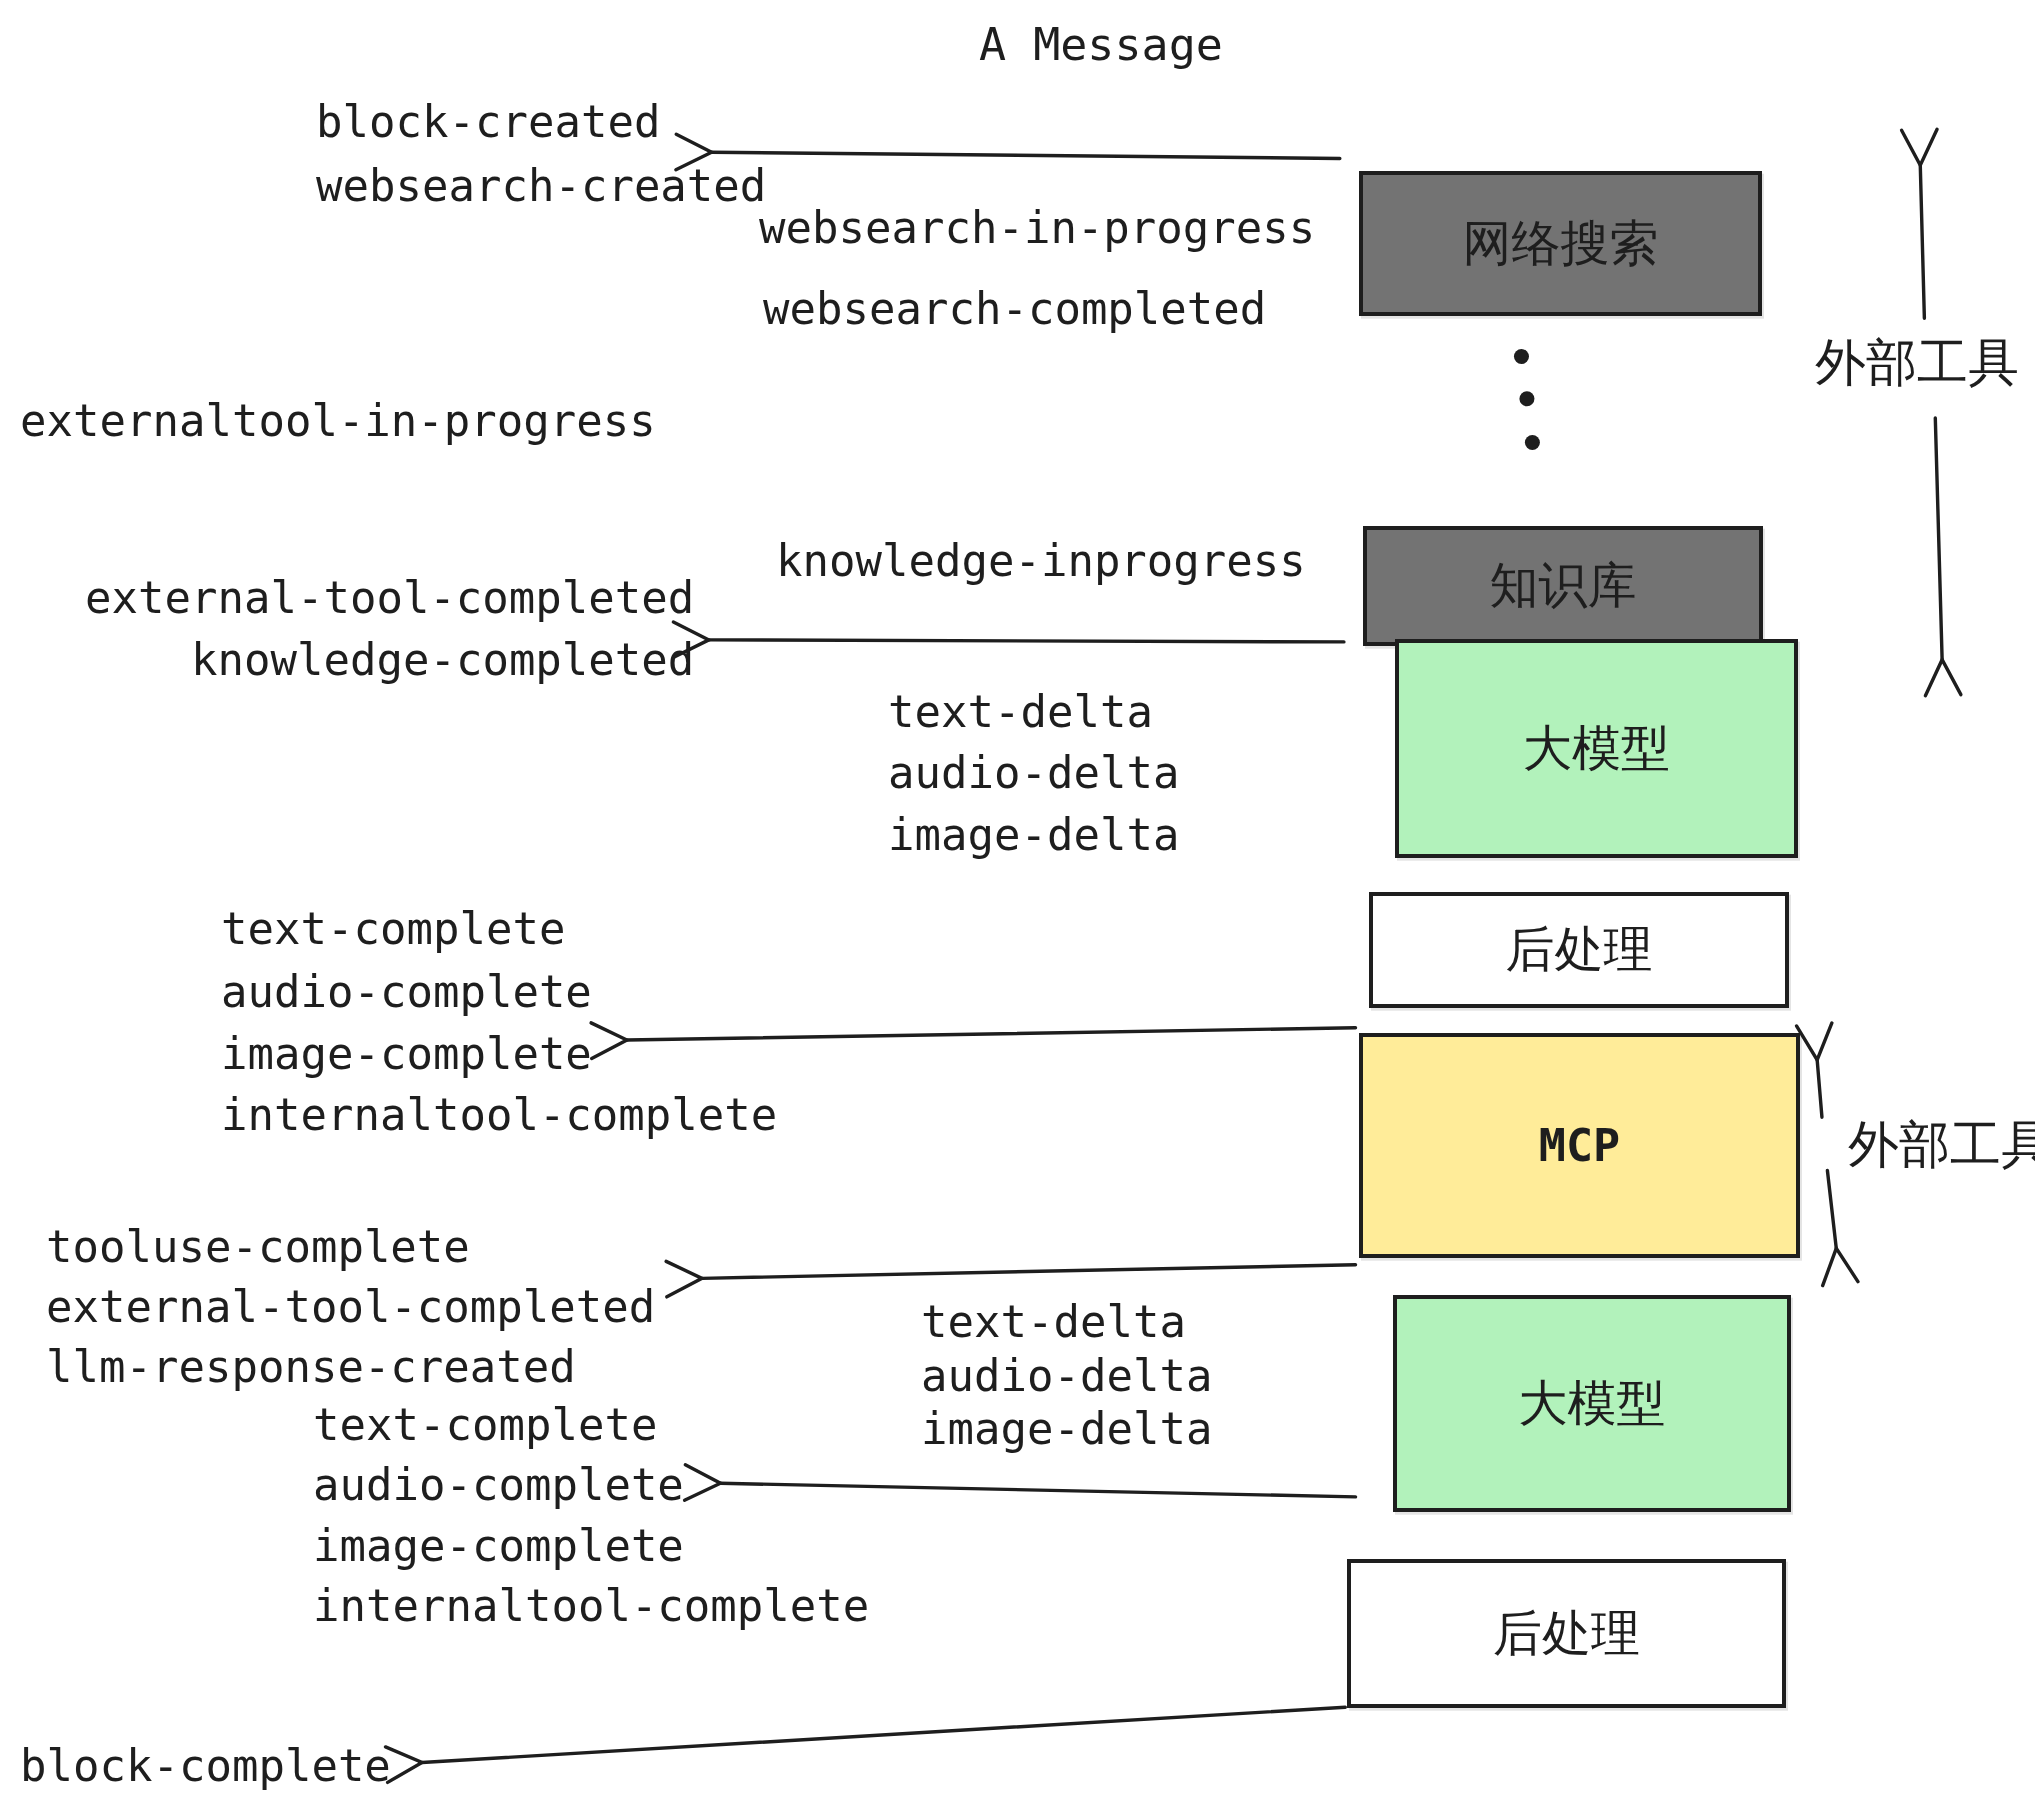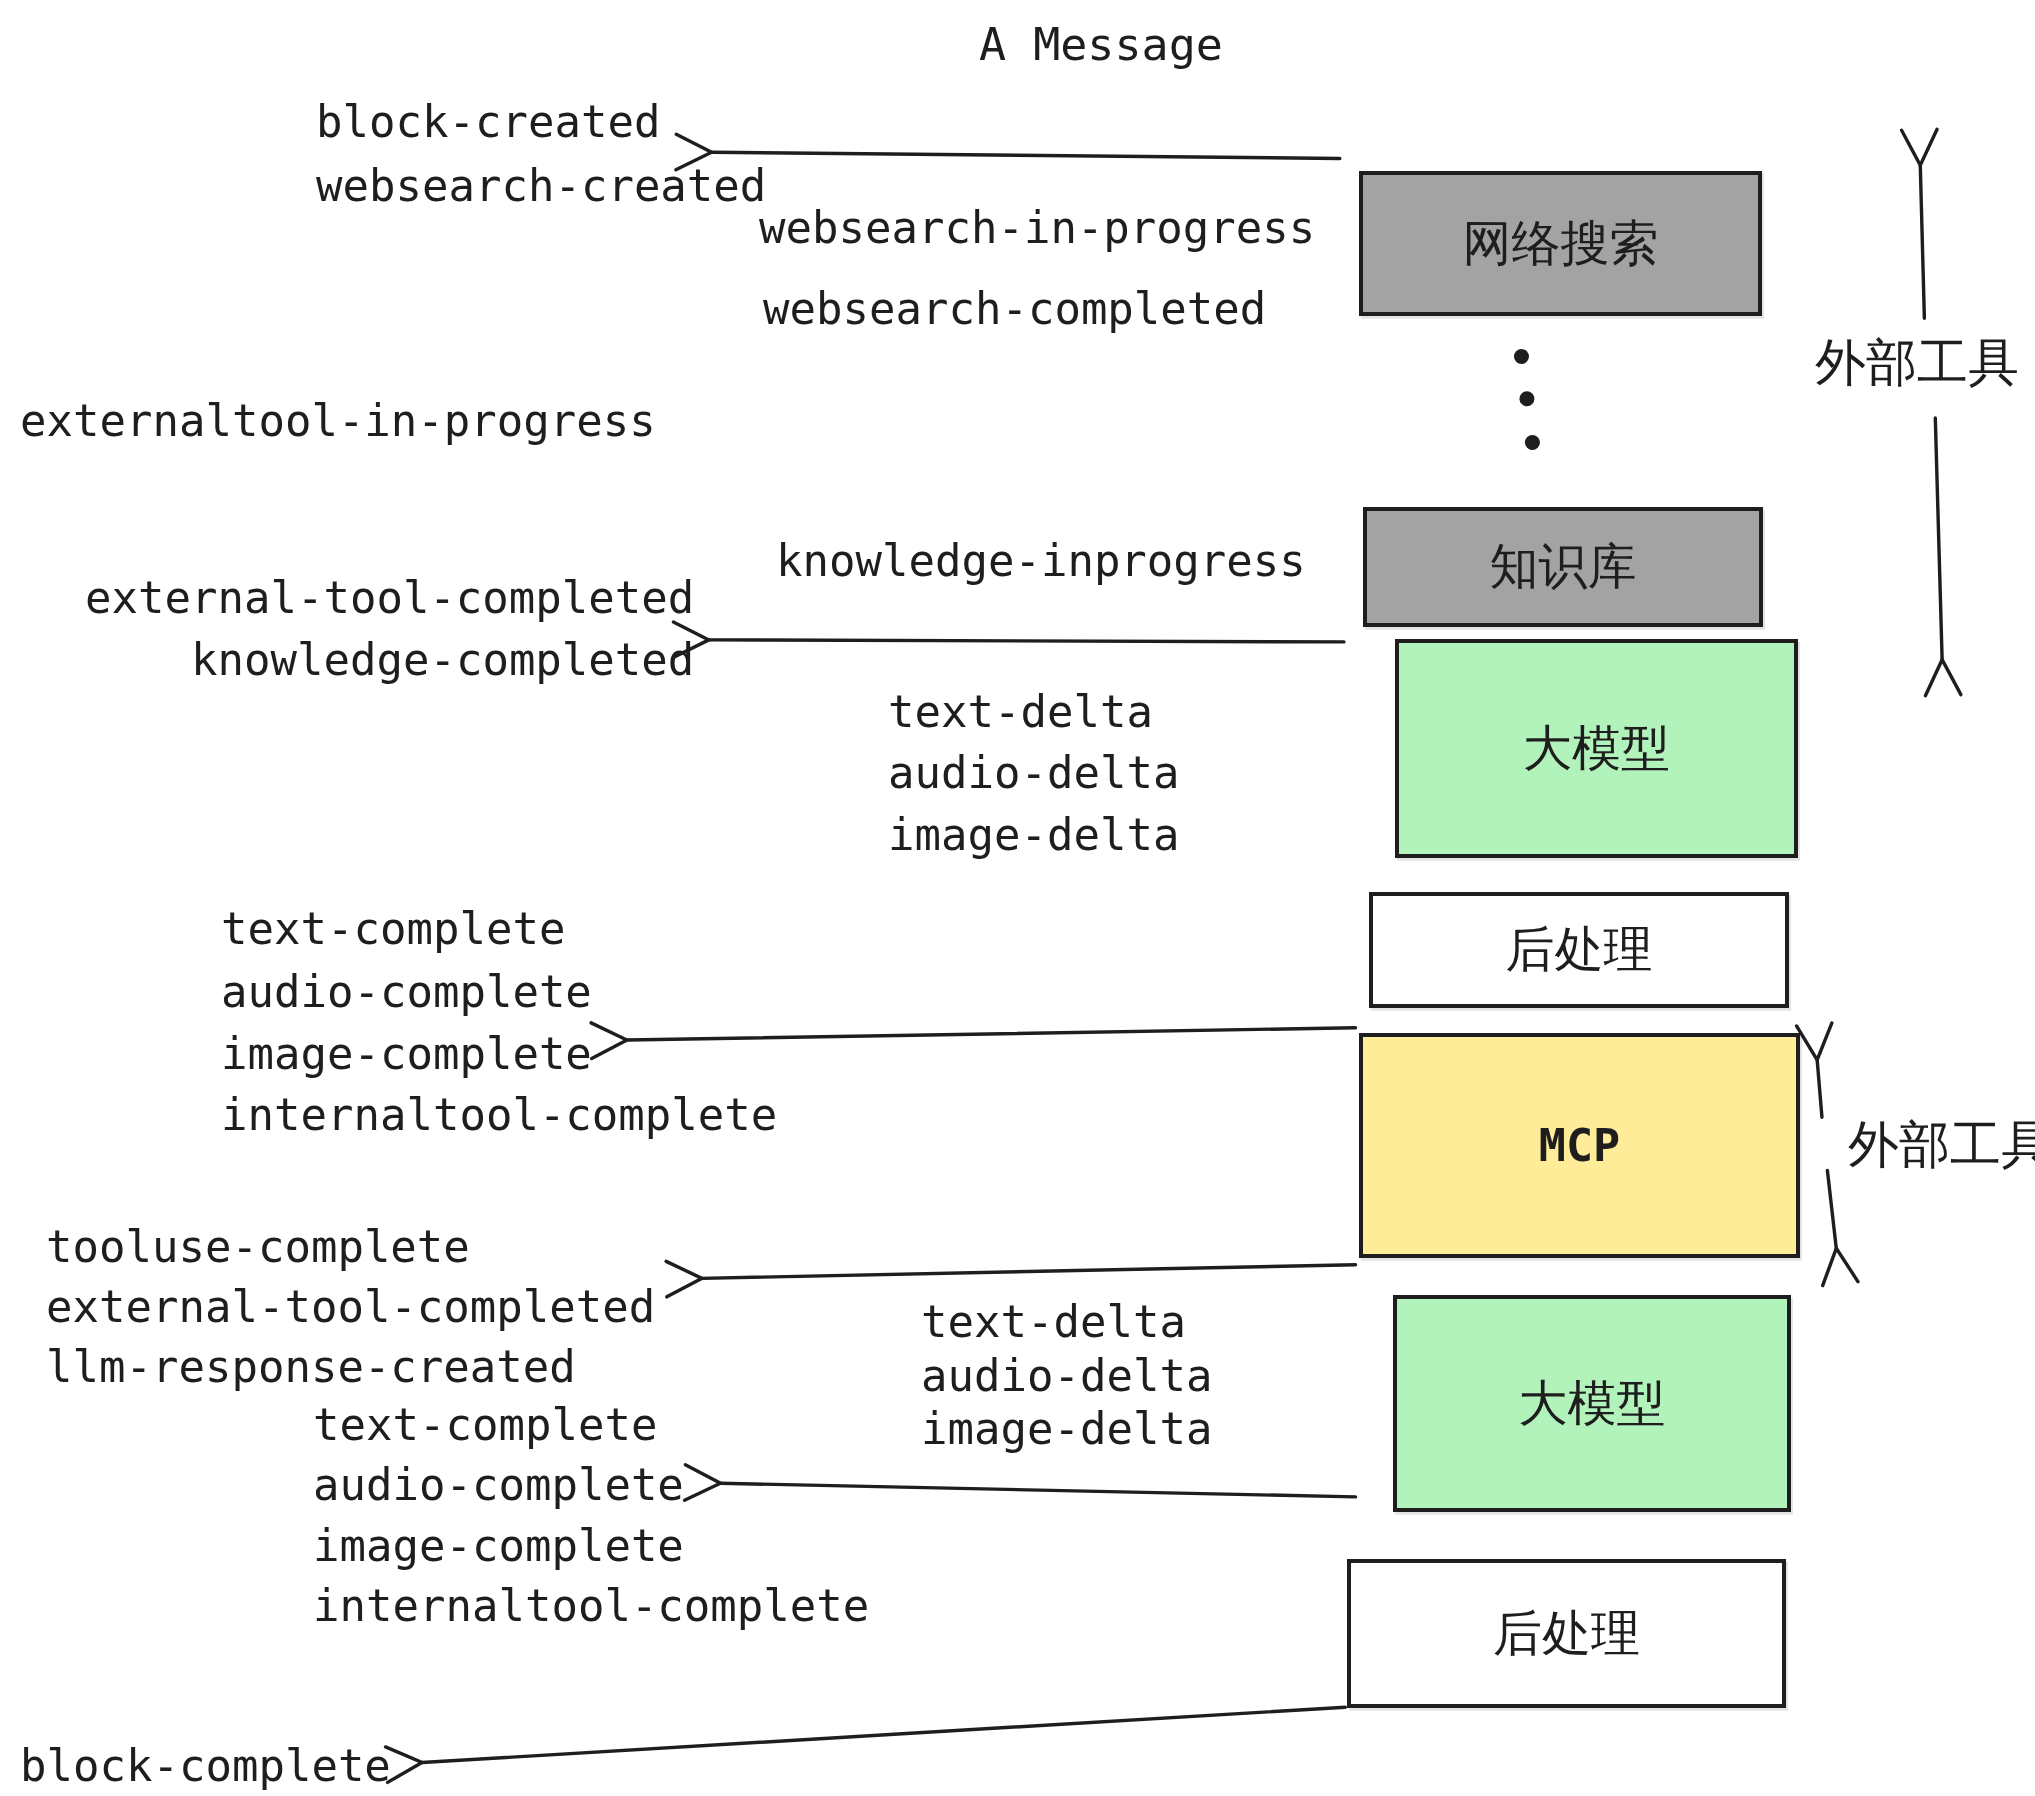--- a/index.html
+++ b/index.html
@@ -14,7 +14,7 @@
        font-family:"DejaVu Sans",sans-serif;font-size:49px;white-space:nowrap;
        box-shadow:2px 2.7px 0 rgba(30,30,30,0.12);}
   .box.mono{font-family:"DejaVu Sans Mono",monospace;font-size:45px;font-weight:bold;}
-  .fill-pink{background:#a3a3a3;}
+  .fill-pink{background:#737373;}
   .fill-green{background:#b2f2bb;margin-left:32px;}
   .fill-yellow{background:#ffec99;}
   .fill-white{background:#ffffff;}

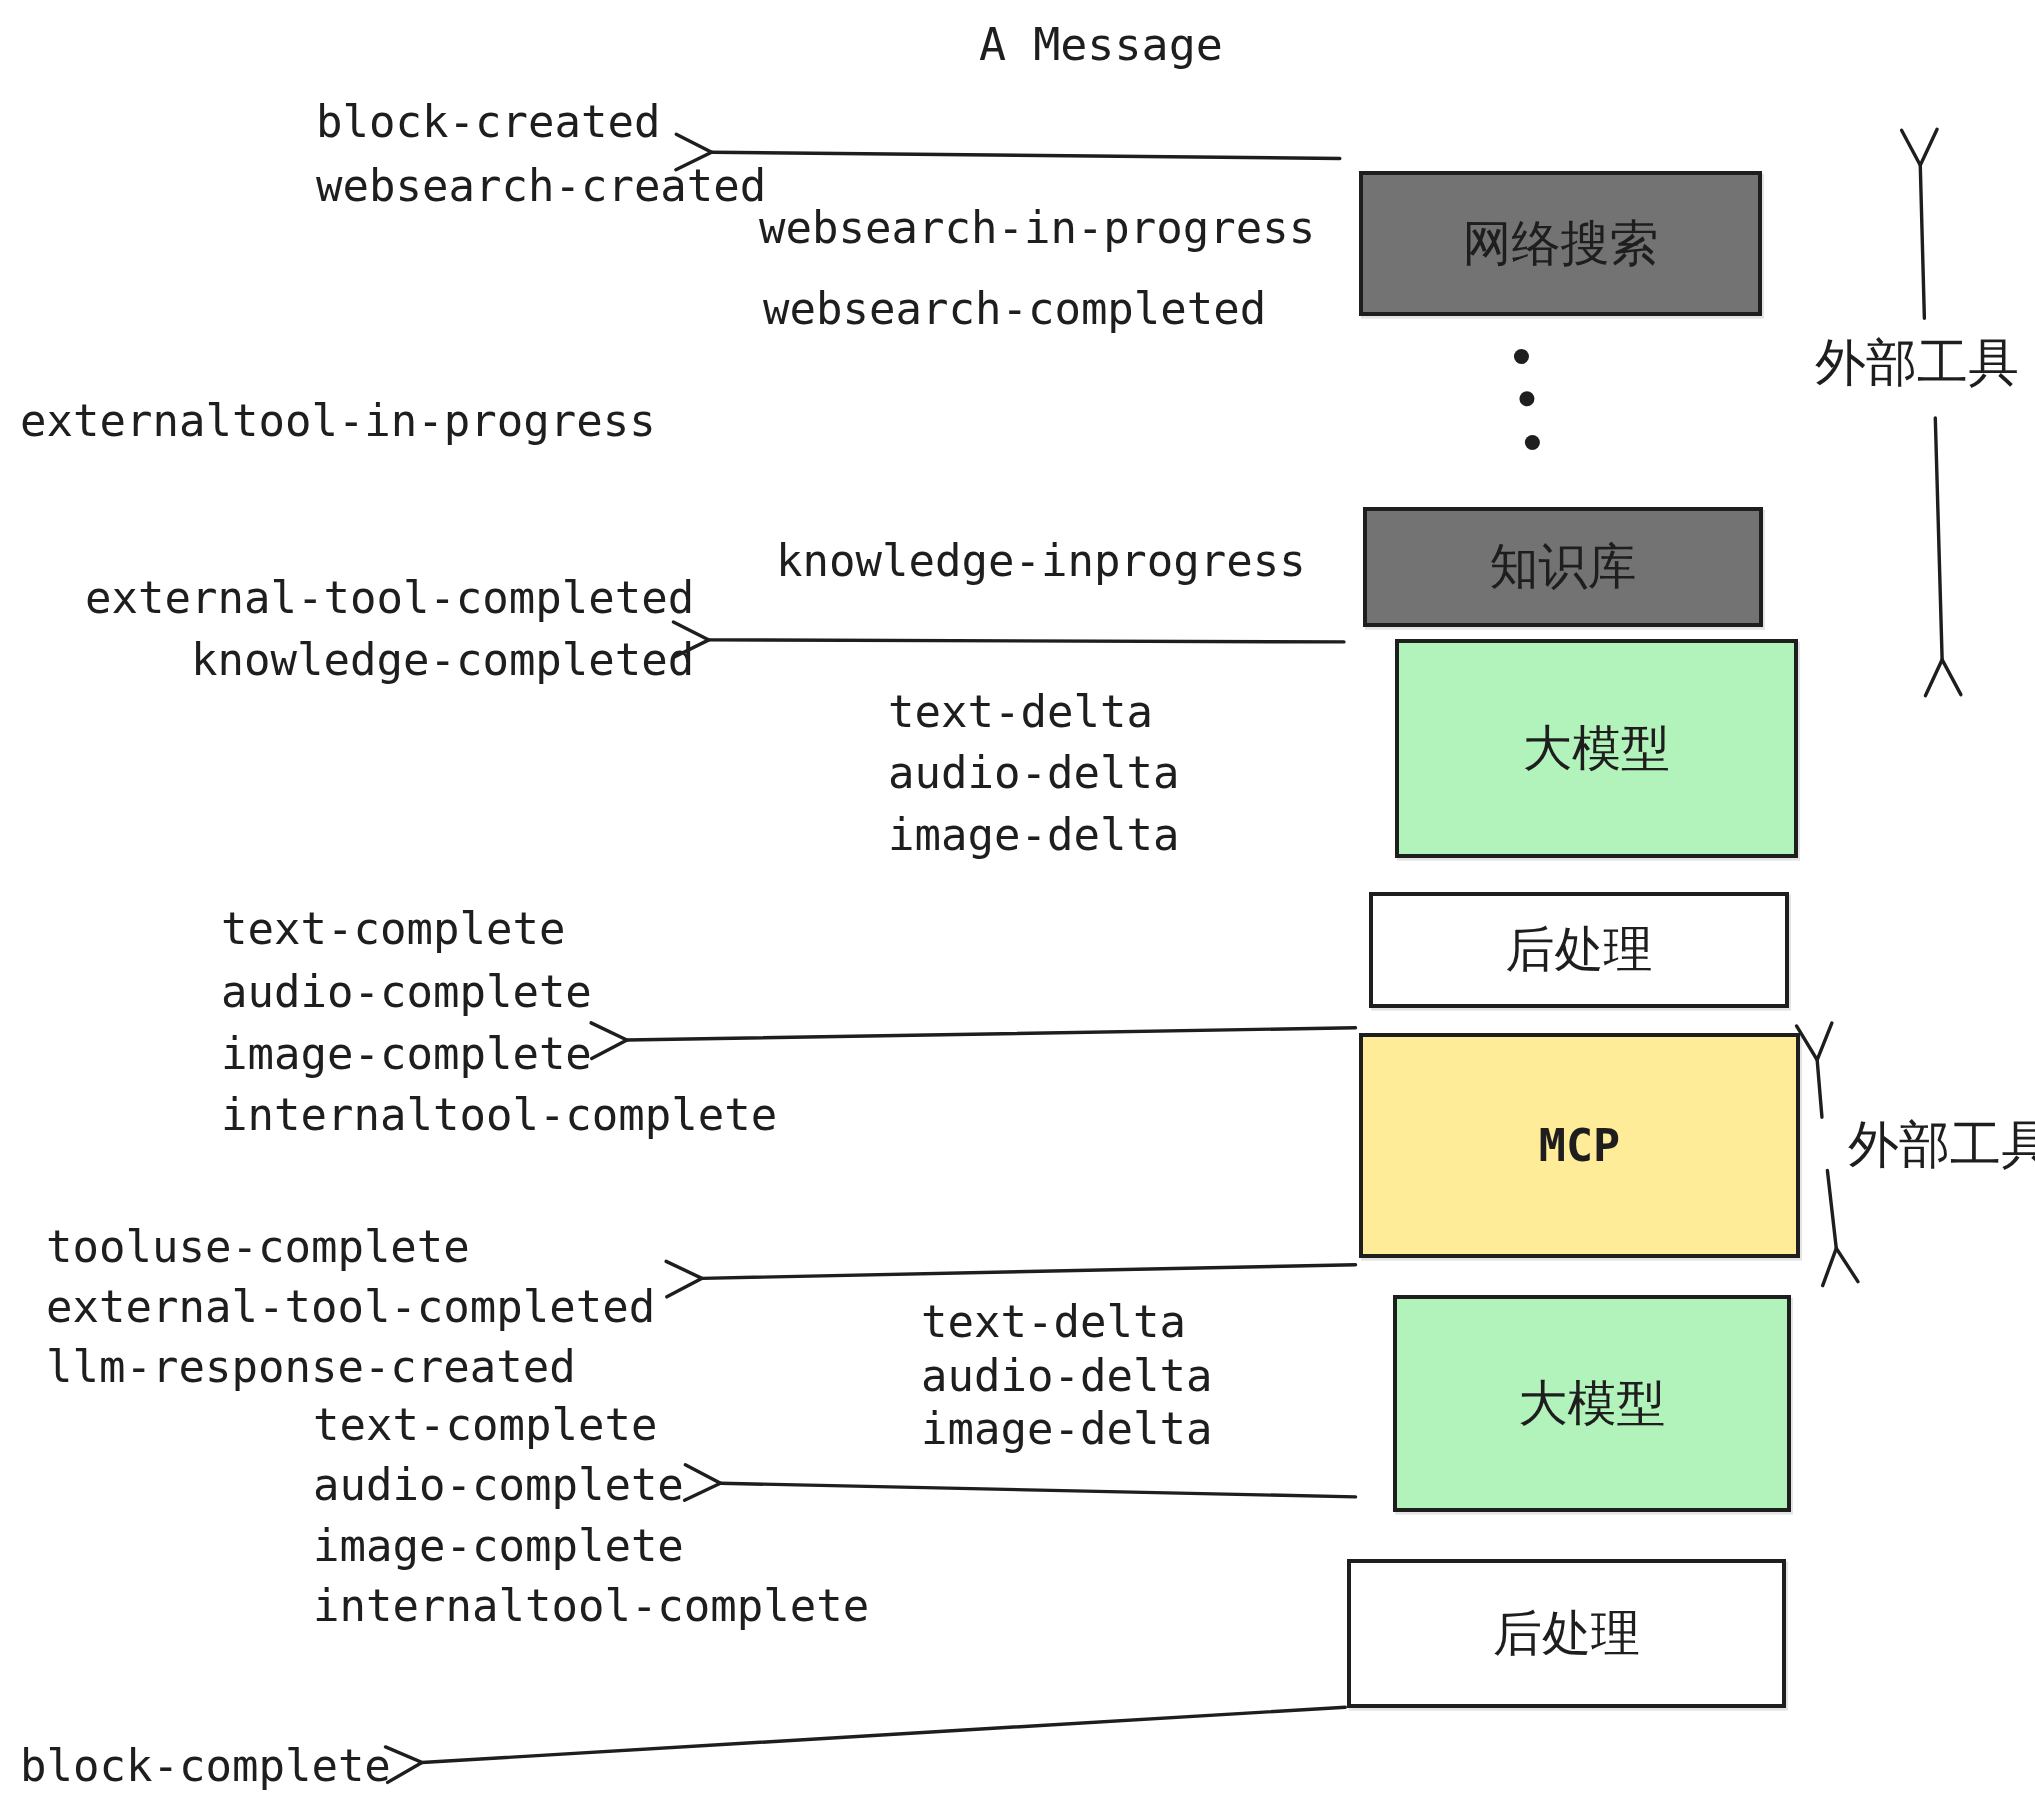--- a/index.html
+++ b/index.html
@@ -91,7 +91,7 @@
   <div class="box fill-pink" style="left:1359px;top:171px;width:403px;height:145px">
     <span>网络搜索</span>
   </div>
-  <div class="box fill-pink" style="left:1363px;top:507px;width:400px;height:120px">
+  <div class="box fill-pink" style="left:1363px;top:526px;width:400px;height:120px">
     <span>知识库</span>
   </div>
   <div class="box fill-green" style="left:1363px;top:639px;width:403px;height:219px">

